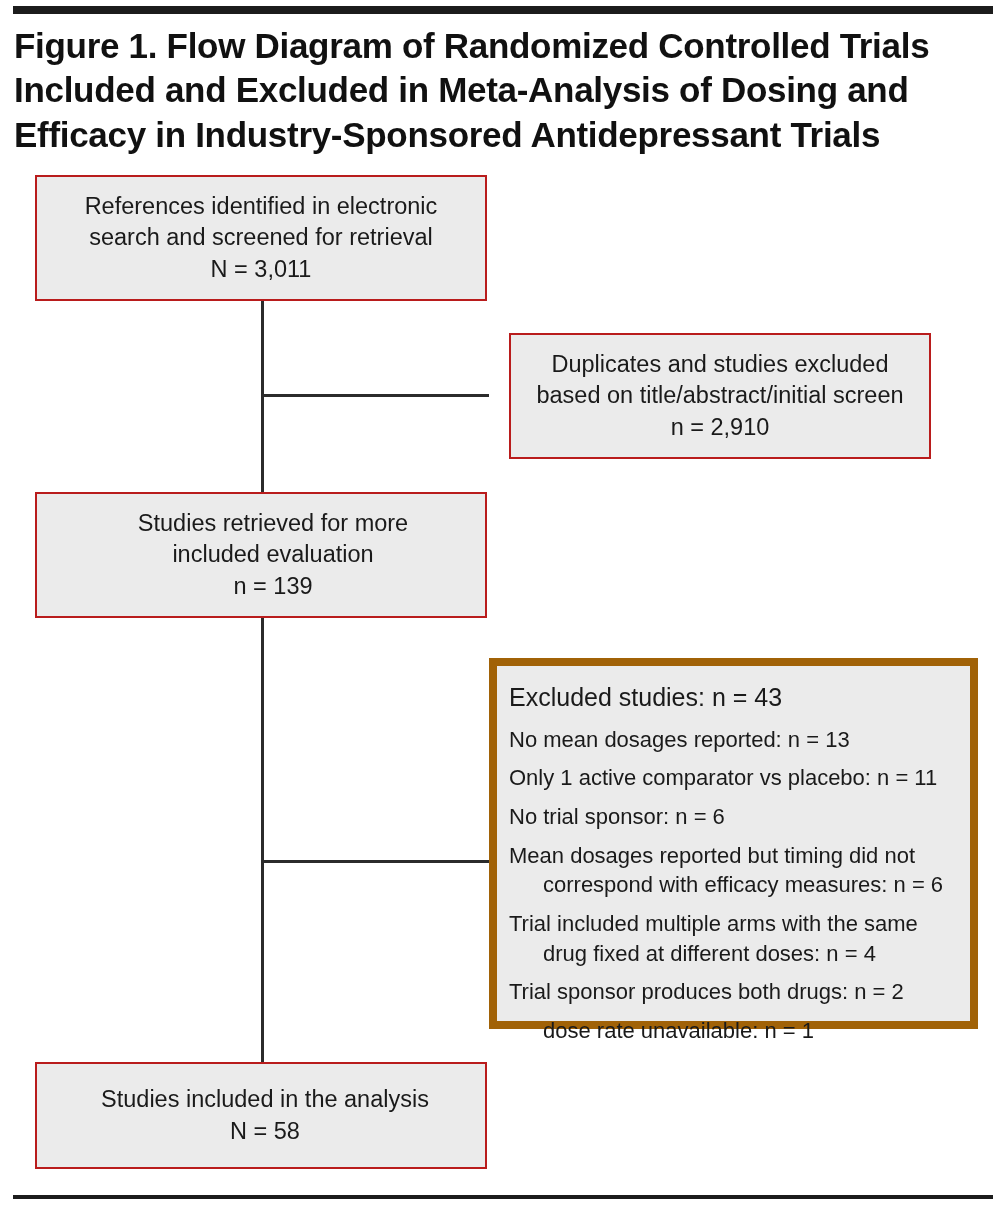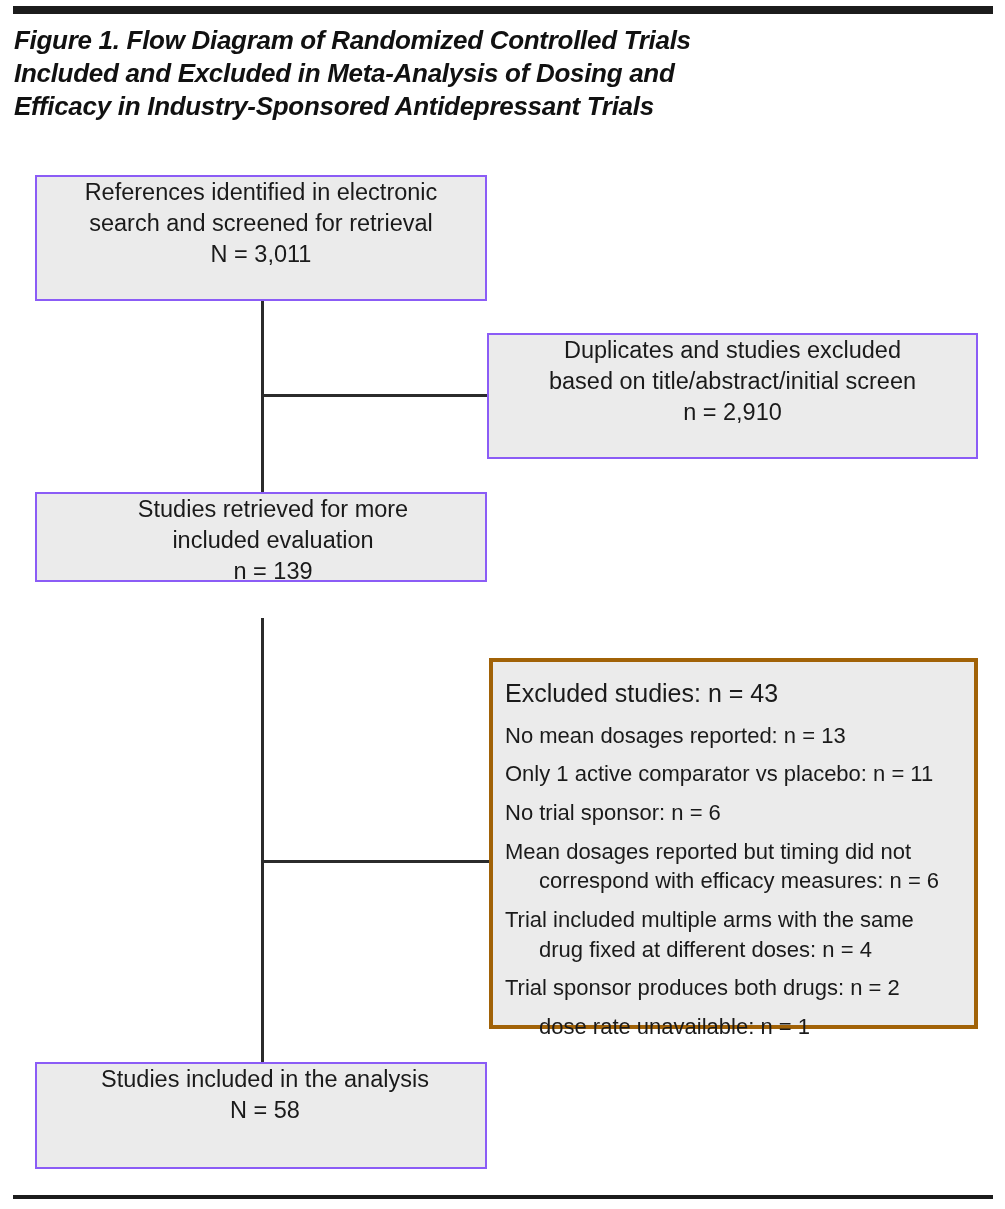--- a/index.html
+++ b/index.html
@@ -40,12 +40,11 @@
     left: 14px;
     top: 24px;
     width: 920px;
-    font-size: 26px;
+    font-size: 35px;
     font-weight: bold;
     line-height: 1.27;
     letter-spacing: -0.3px;
     color: #111111;
-    font-style: italic;
   }
   #figure-title .tline { display: block; white-space: nowrap; }
 

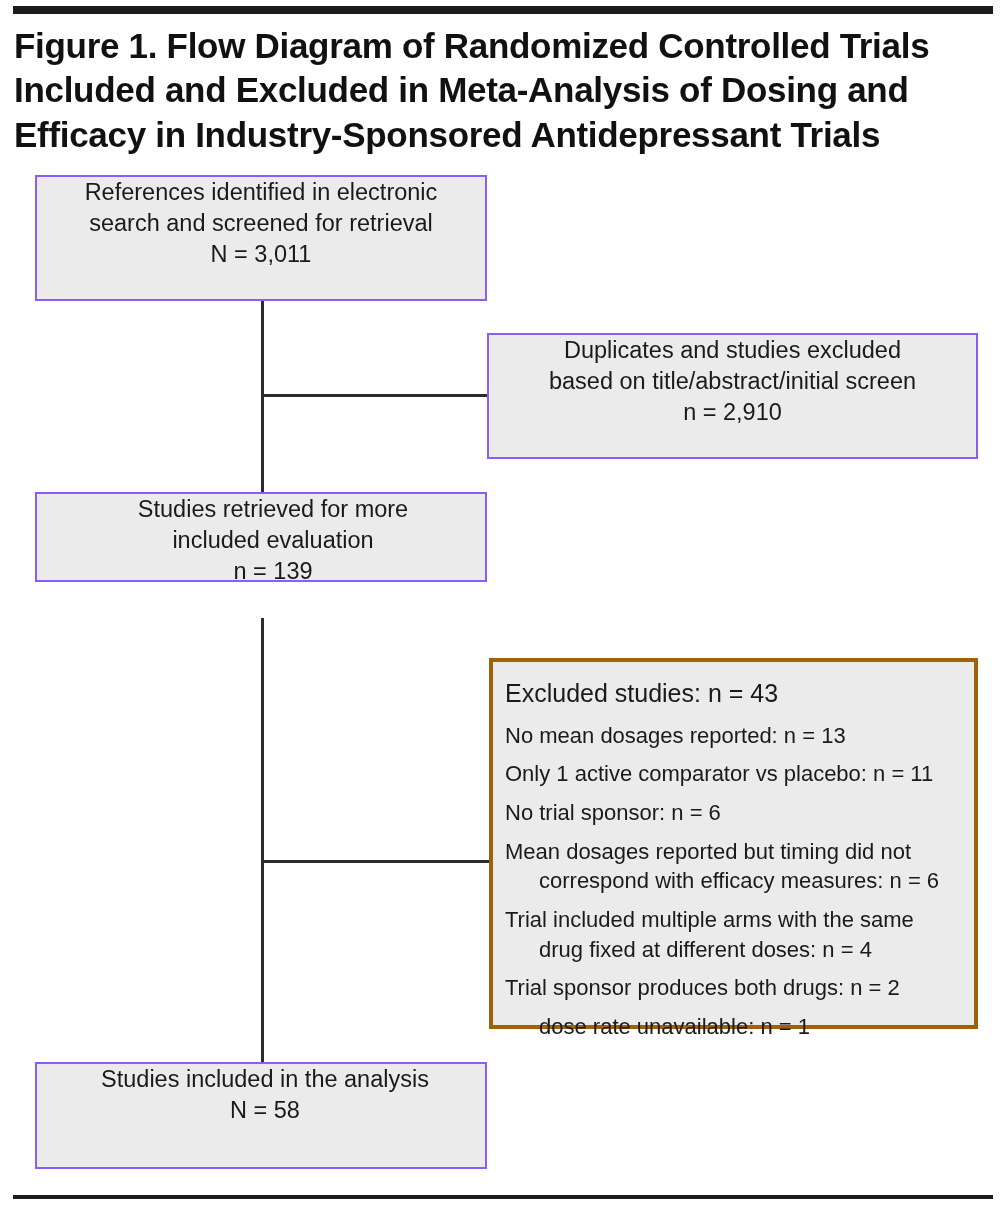--- a/index.html
+++ b/index.html
@@ -53,9 +53,10 @@
     position: absolute;
     box-sizing: border-box;
     background: #ebebeb;
-    border: 2px solid #8b5cf6;
+    border: 2px solid #b91c1c;
     display: flex;
     flex-direction: column;
+    justify-content: center;
   }
   .flow-box .bline {
     display: block;

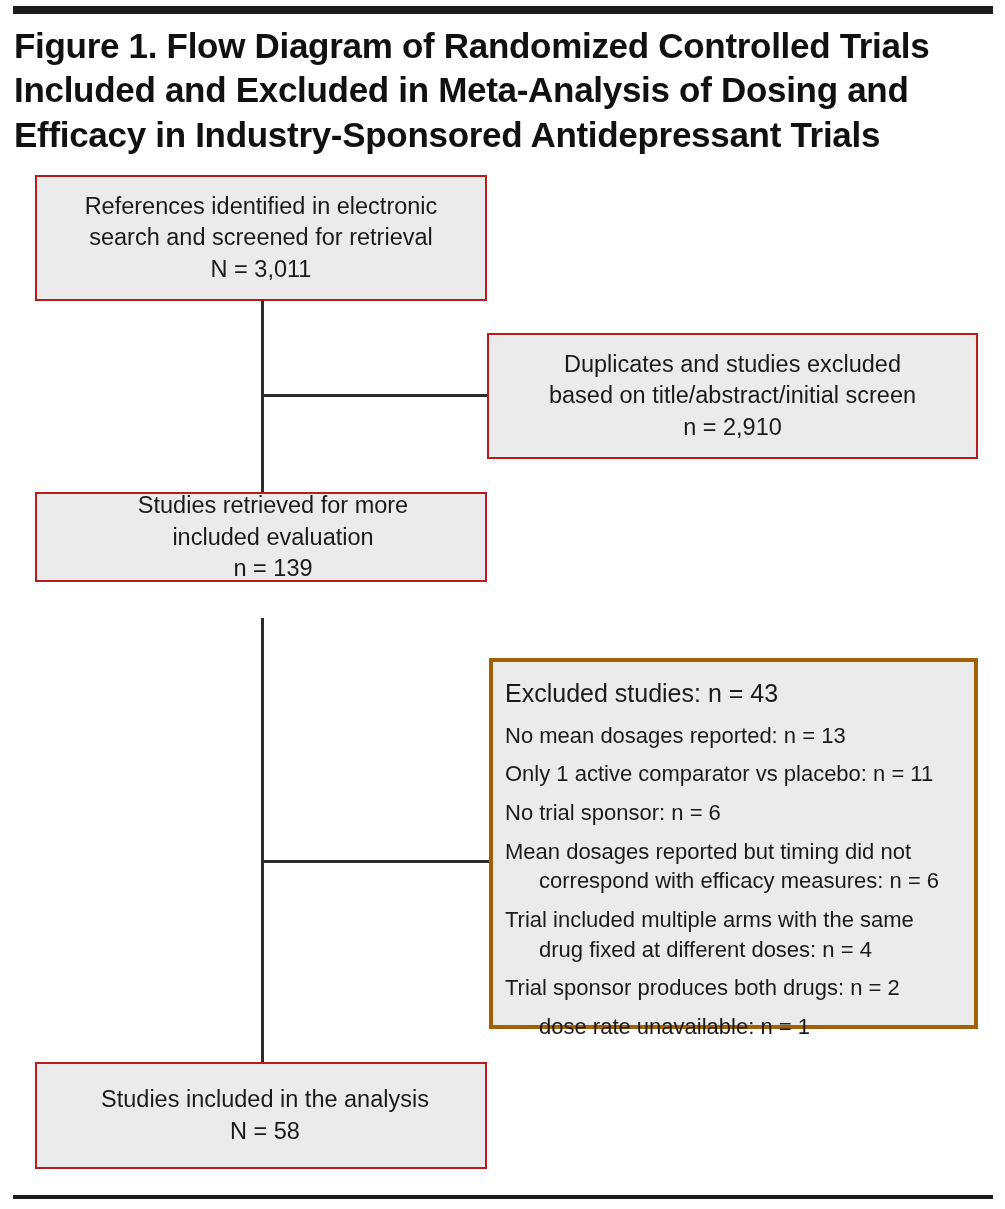--- a/index.html
+++ b/index.html
@@ -68,7 +68,7 @@
   }
 
   #box-references { left: 35px;  top: 175px; width: 452px; height: 126px; }
-  #box-duplicates { left: 487px; top: 333px; width: 491px; height: 126px; }
+  #box-duplicates { left: 509px; top: 333px; width: 422px; height: 126px; }
   #box-retrieved  { left: 35px;  top: 492px; width: 452px; height: 90px; padding-left: 24px; }
   #box-included    { left: 35px;  top: 1062px; width: 452px; height: 107px; padding-left: 8px; }
 

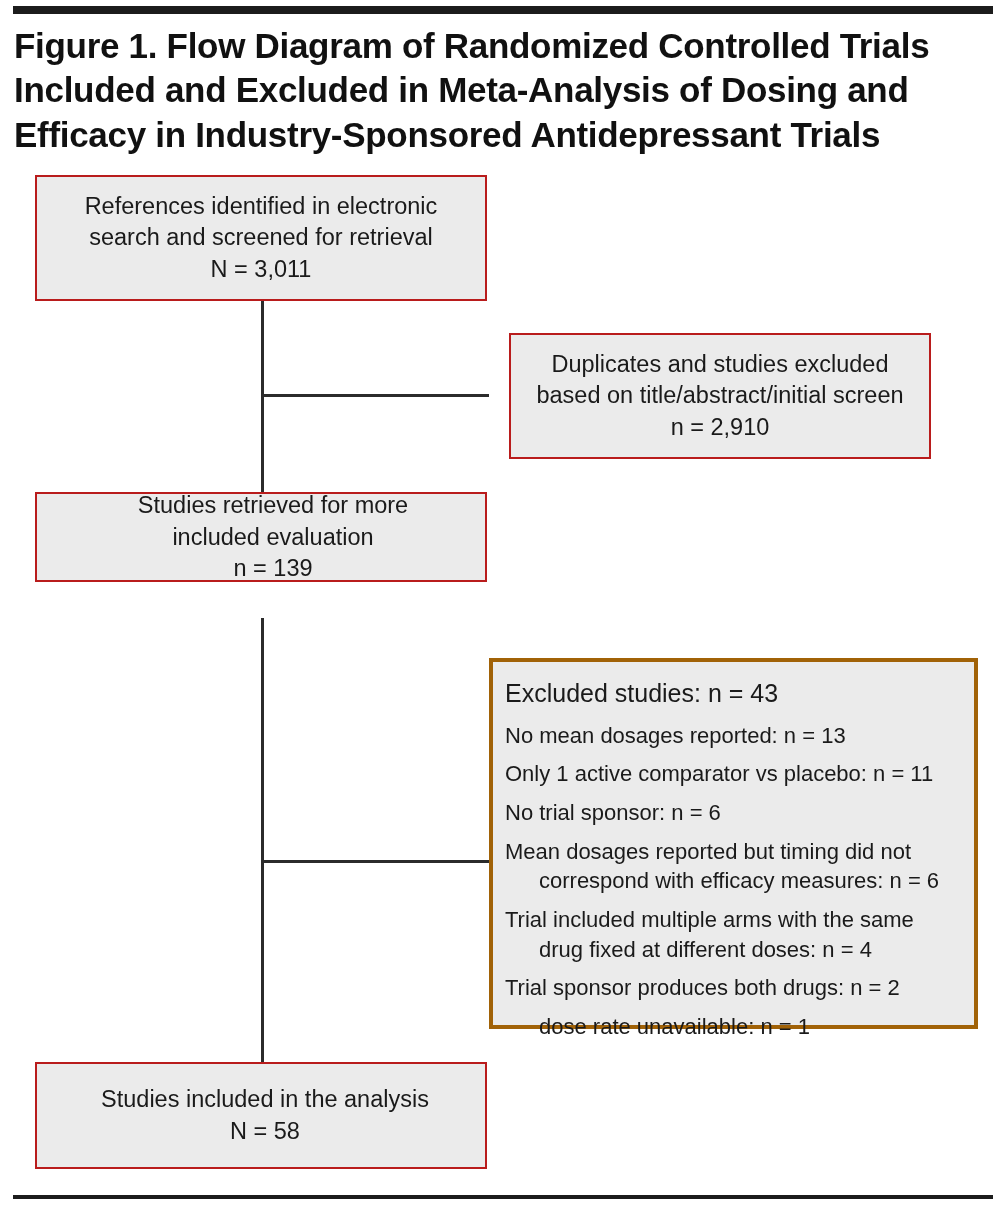--- a/index.html
+++ b/index.html
@@ -69,7 +69,7 @@
 
   #box-references { left: 35px;  top: 175px; width: 452px; height: 126px; }
   #box-duplicates { left: 509px; top: 333px; width: 422px; height: 126px; }
-  #box-retrieved  { left: 35px;  top: 492px; width: 452px; height: 90px; padding-left: 24px; }
+  #box-retrieved  { left: 35px;  top: 492px; width: 452px; height: 126px; padding-left: 24px; }
   #box-included    { left: 35px;  top: 1062px; width: 452px; height: 107px; padding-left: 8px; }
 
   

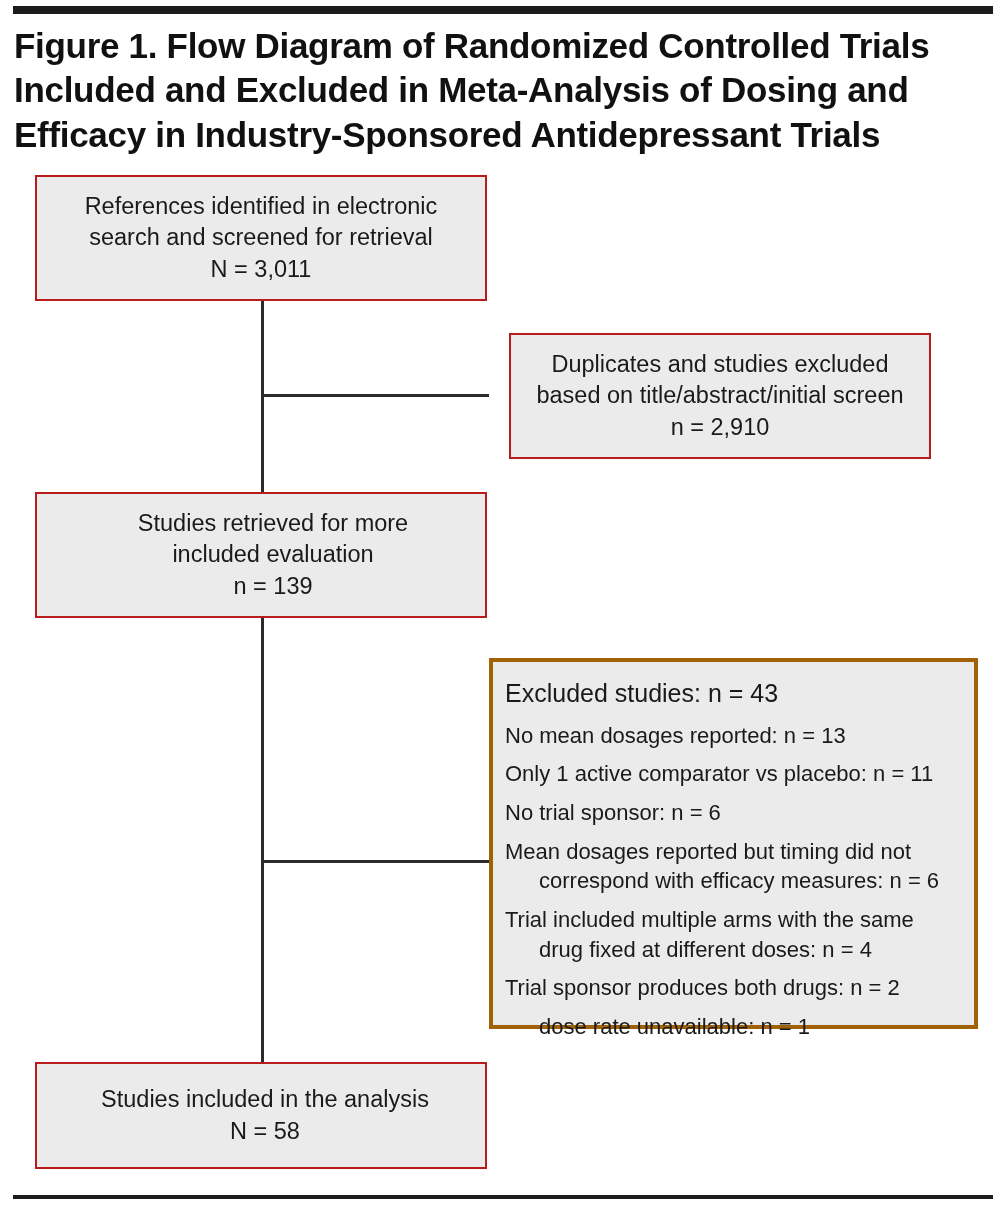--- a/index.html
+++ b/index.html
@@ -81,7 +81,7 @@
     width: 489px;
     height: 371px;
     background: #ebebeb;
-    border: 4px solid #a16207;
+    border: 8px solid #a16207;
     padding: 14px 10px 13px 12px;
   }
   #box-excluded .ex-head {

